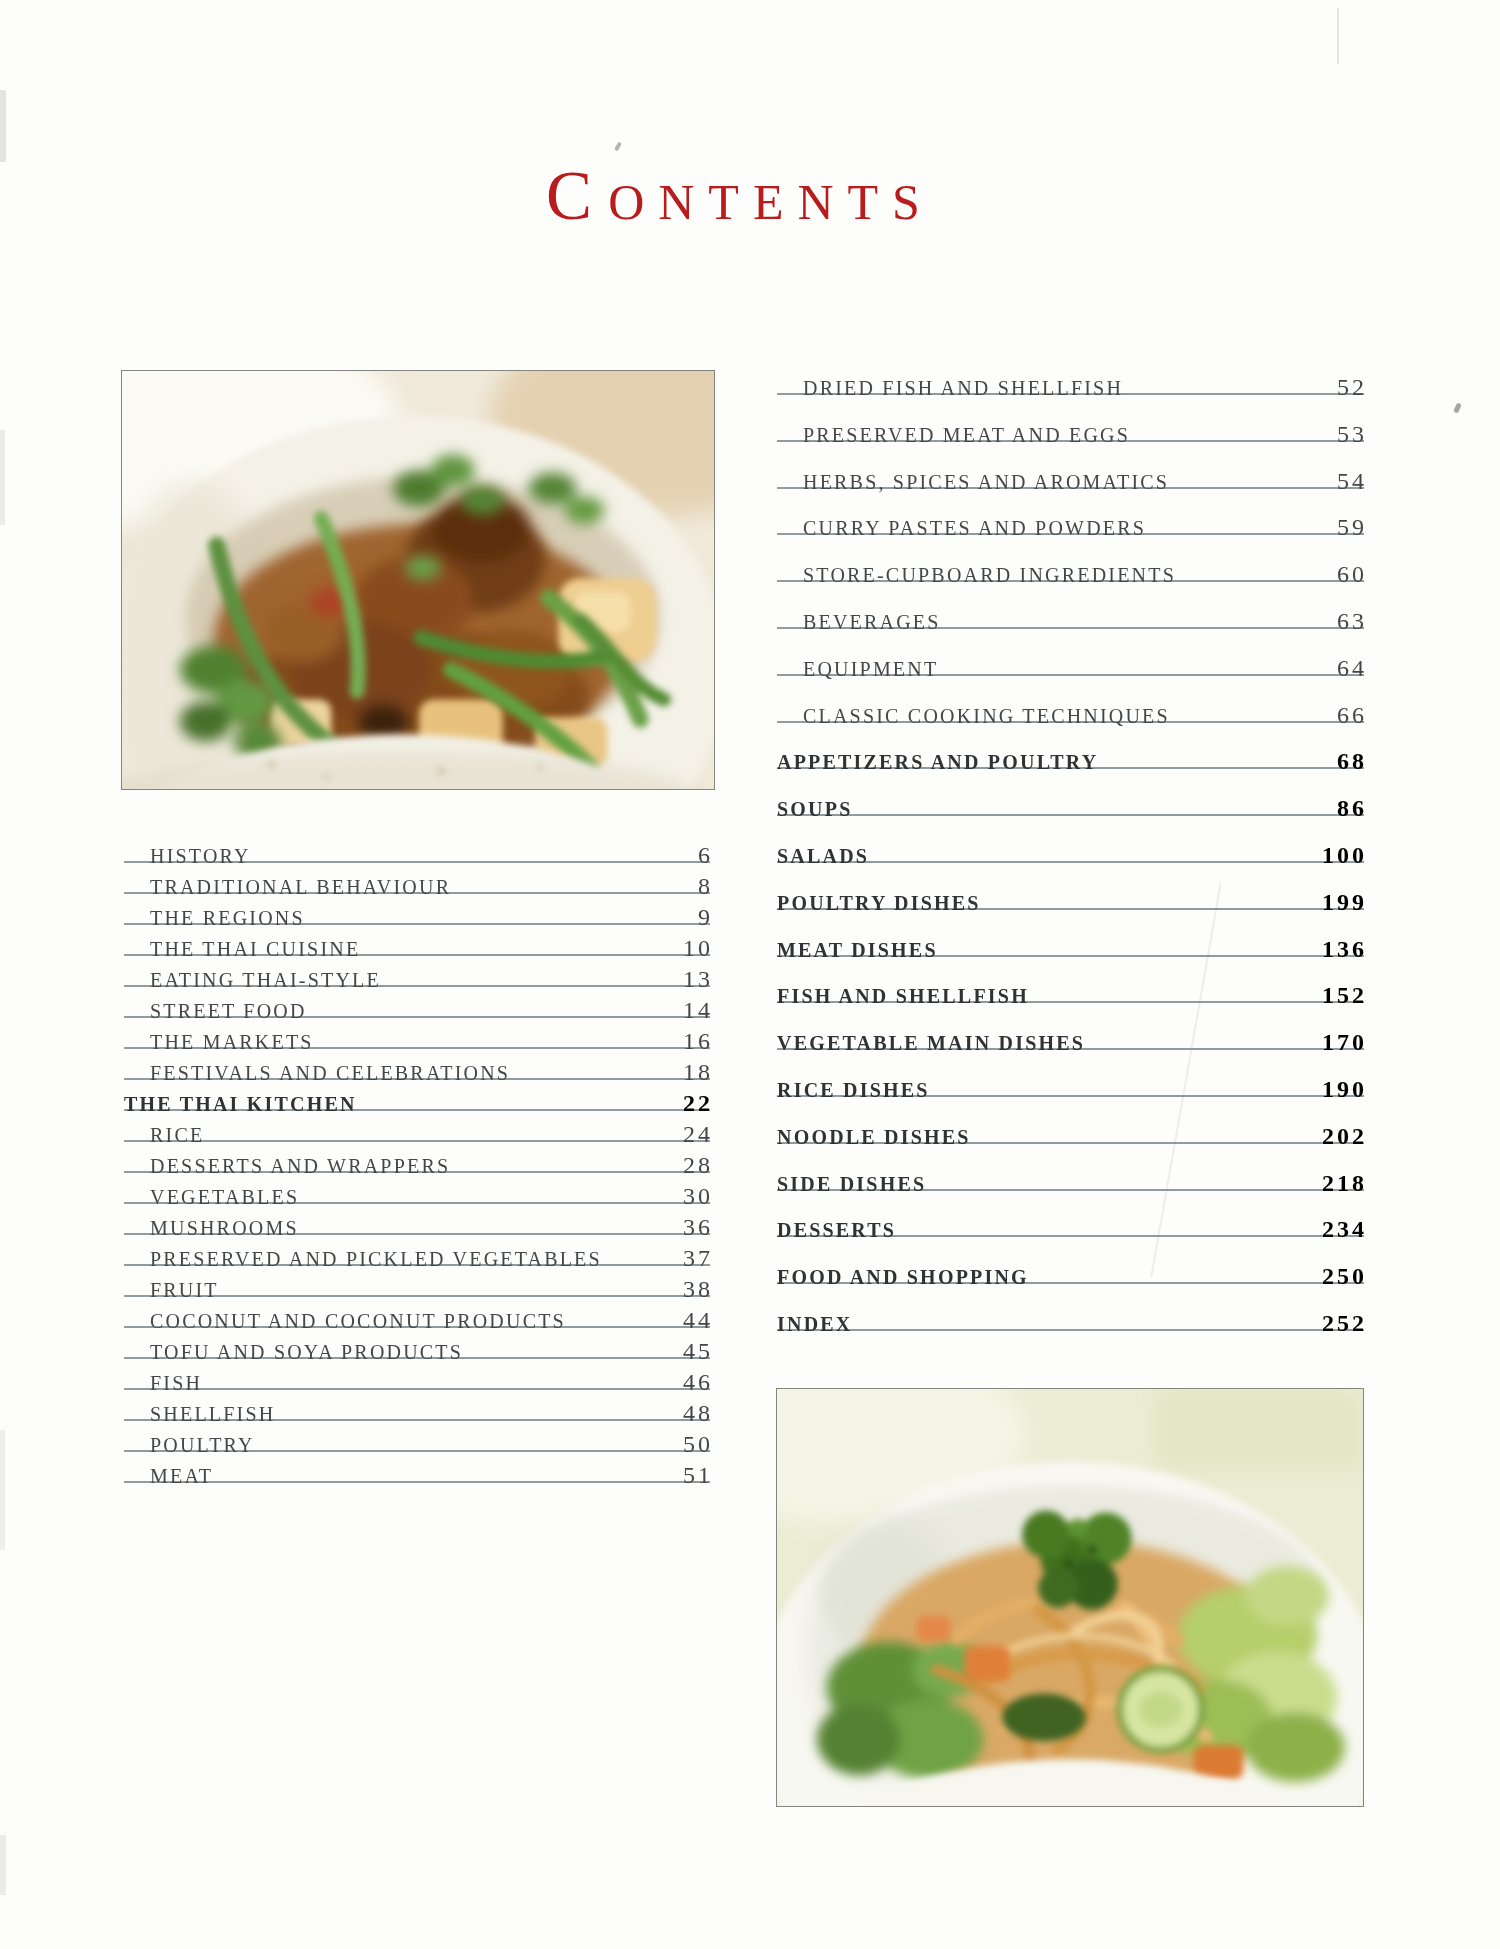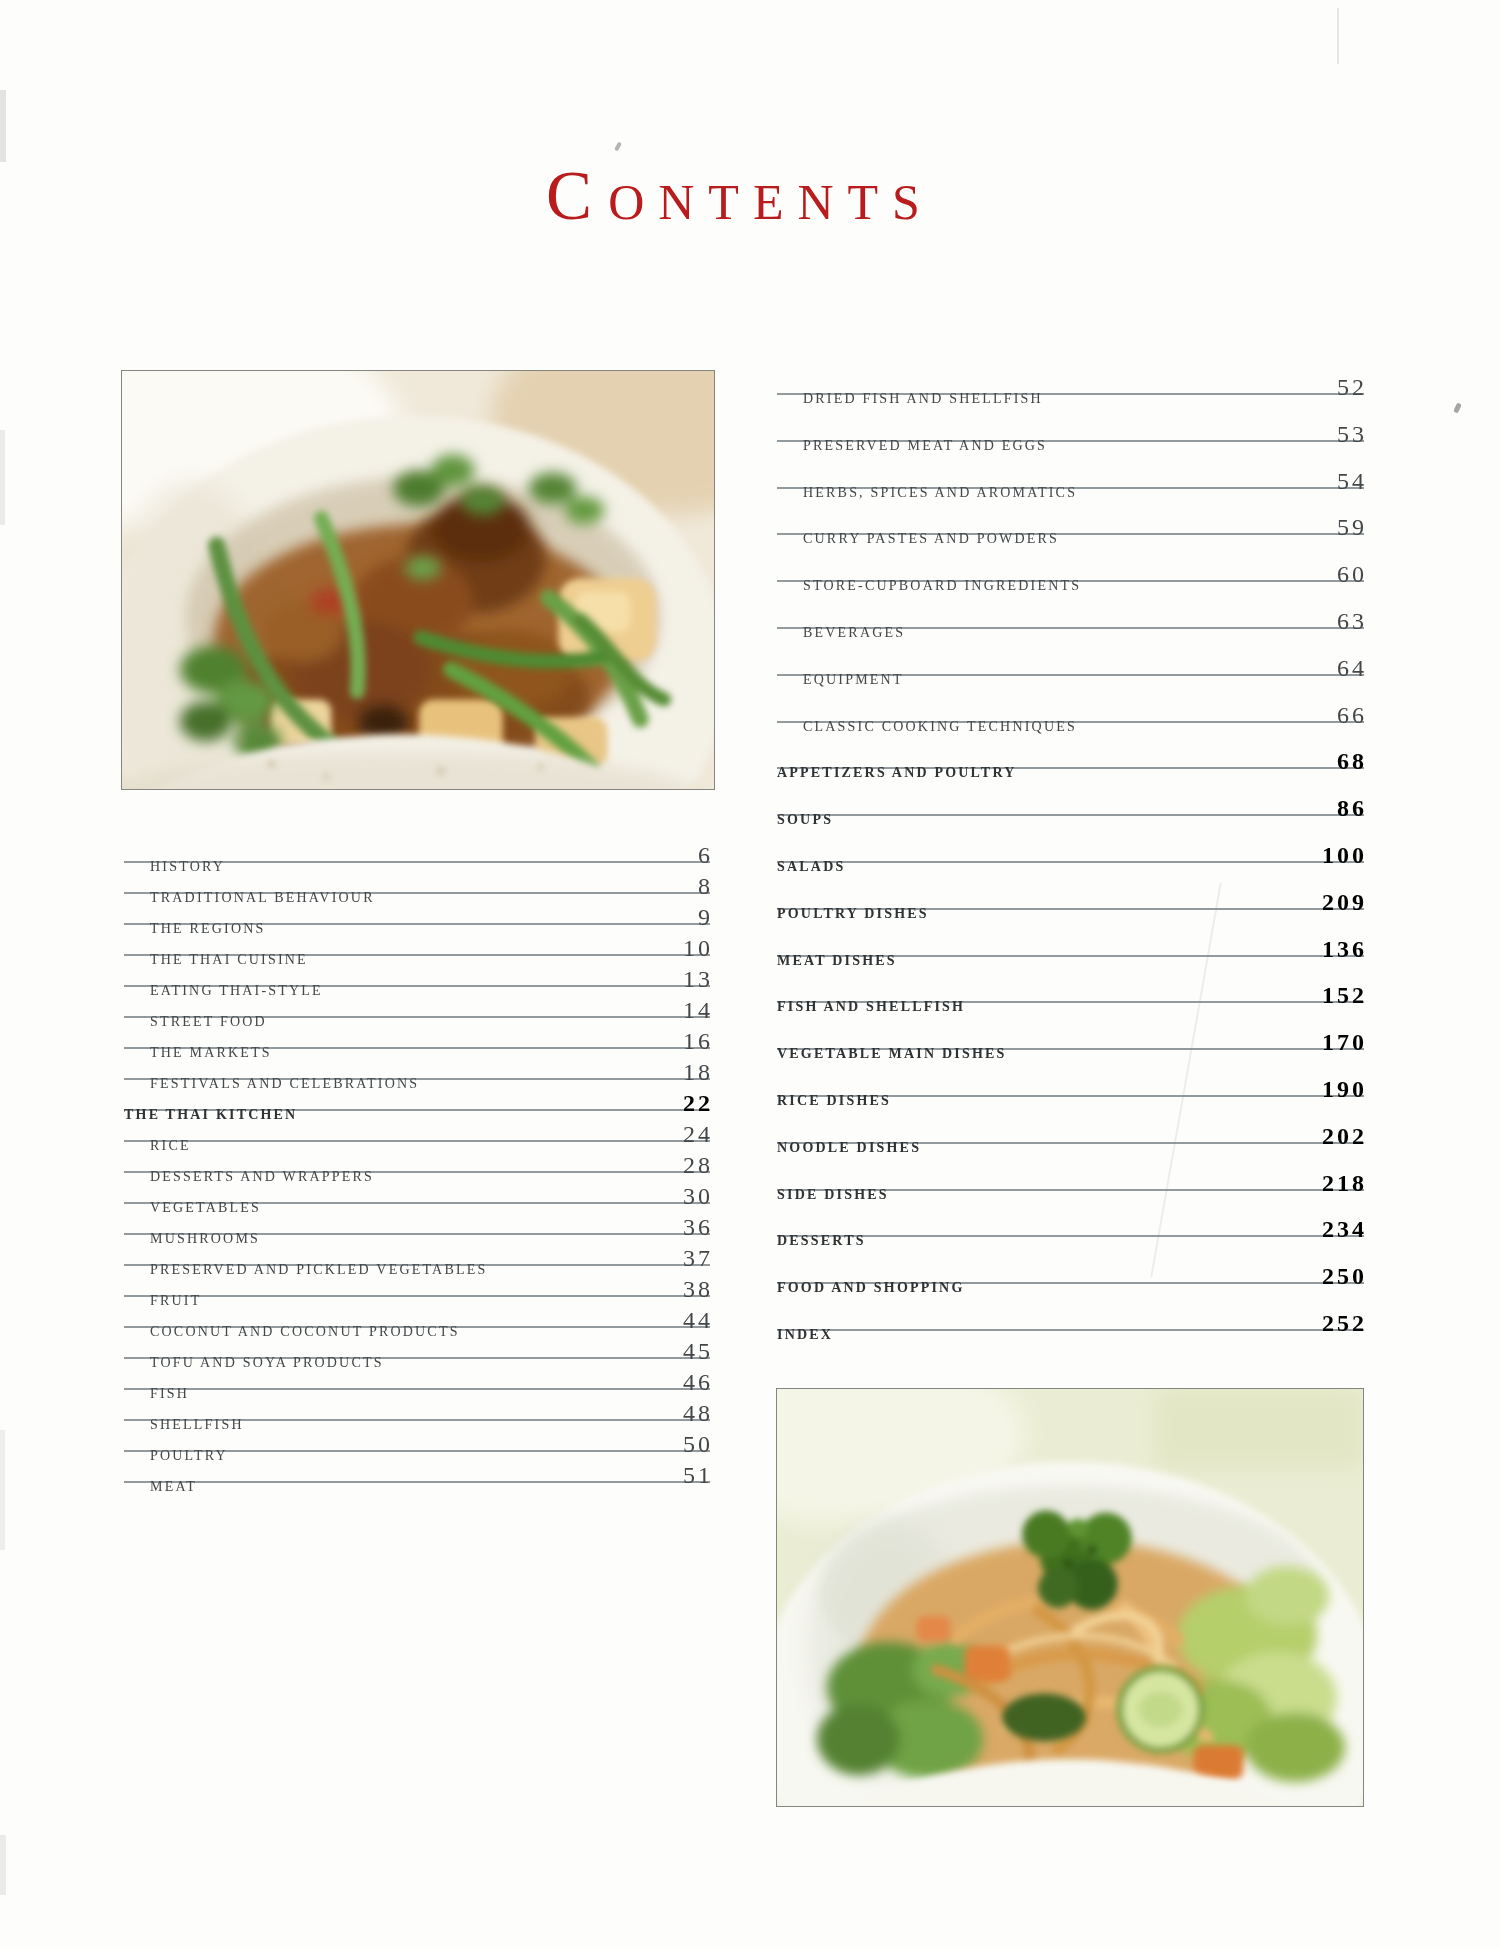--- a/index.html
+++ b/index.html
@@ -27,8 +27,8 @@
   .col-left  .toc-row{margin-bottom:9px;}
   .col-right .toc-row{margin-bottom:24.8px;}
   .toc-row .lab{
-    position:absolute;left:0;top:16px;white-space:nowrap;
-    font-size:14px;line-height:20px;letter-spacing:2.2px;
+    position:absolute;left:0;top:5px;white-space:nowrap;
+    font-size:20px;line-height:20px;letter-spacing:2.2px;
   }
   .toc-row.sub .lab{left:26px;}
   .toc-row.main .lab{left:0;font-weight:bold;color:#2f3335;}

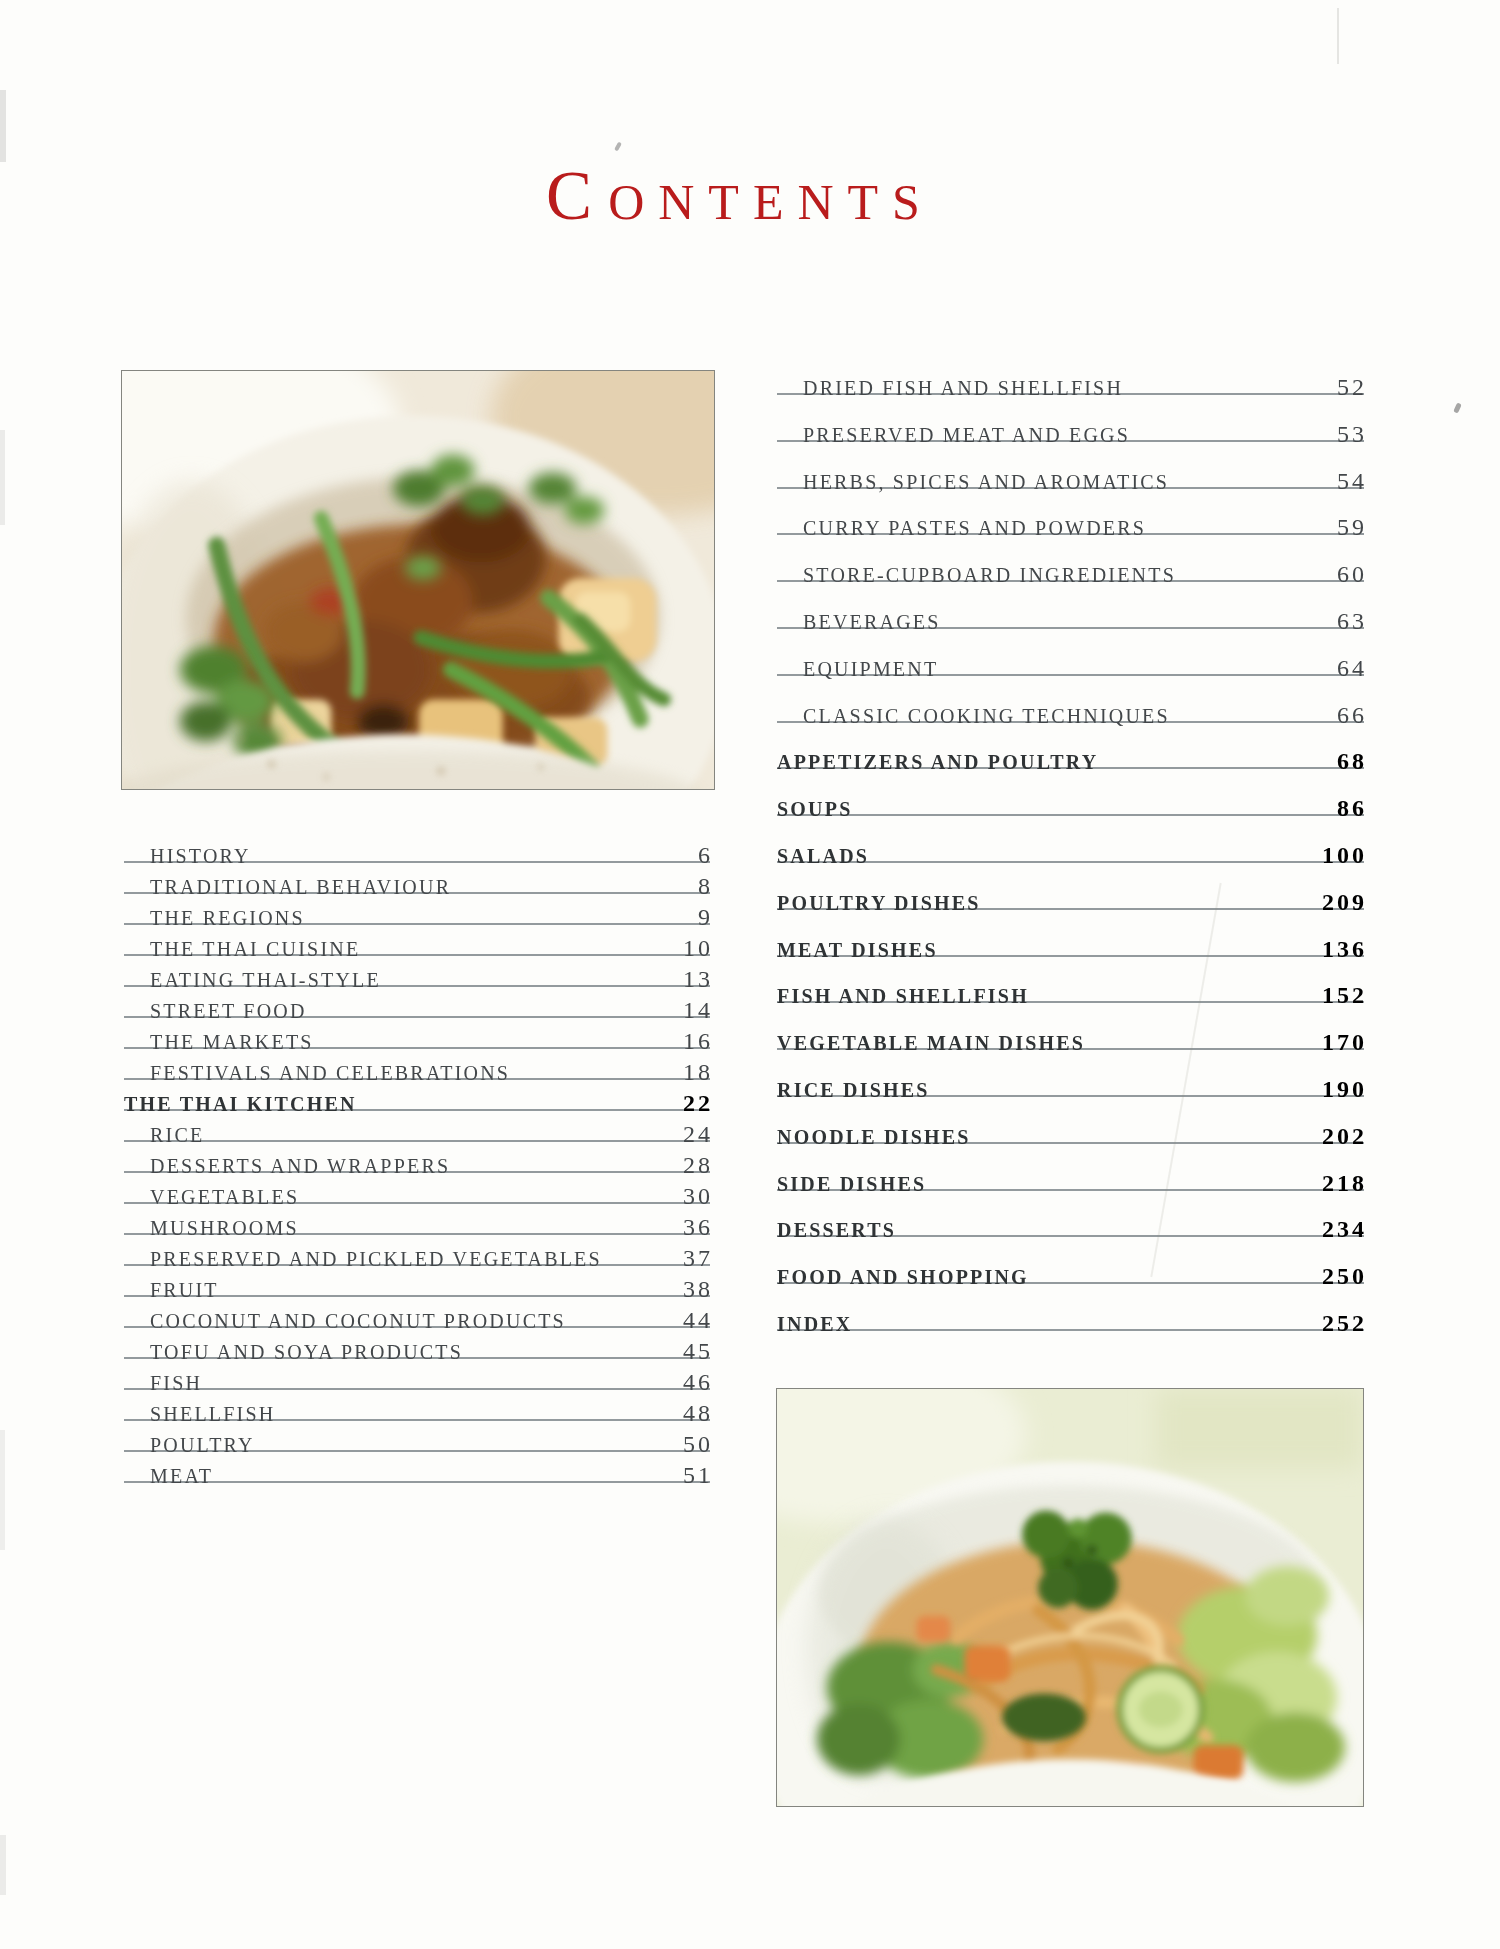--- a/index.html
+++ b/index.html
@@ -274,7 +274,7 @@
       </div>
       <div class="toc-row main">
         <span class="lab">POULTRY DISHES</span>
-        <span class="pg">209</span>
+        <span class="pg">199</span>
       </div>
       <div class="toc-row main">
         <span class="lab">MEAT DISHES</span>

